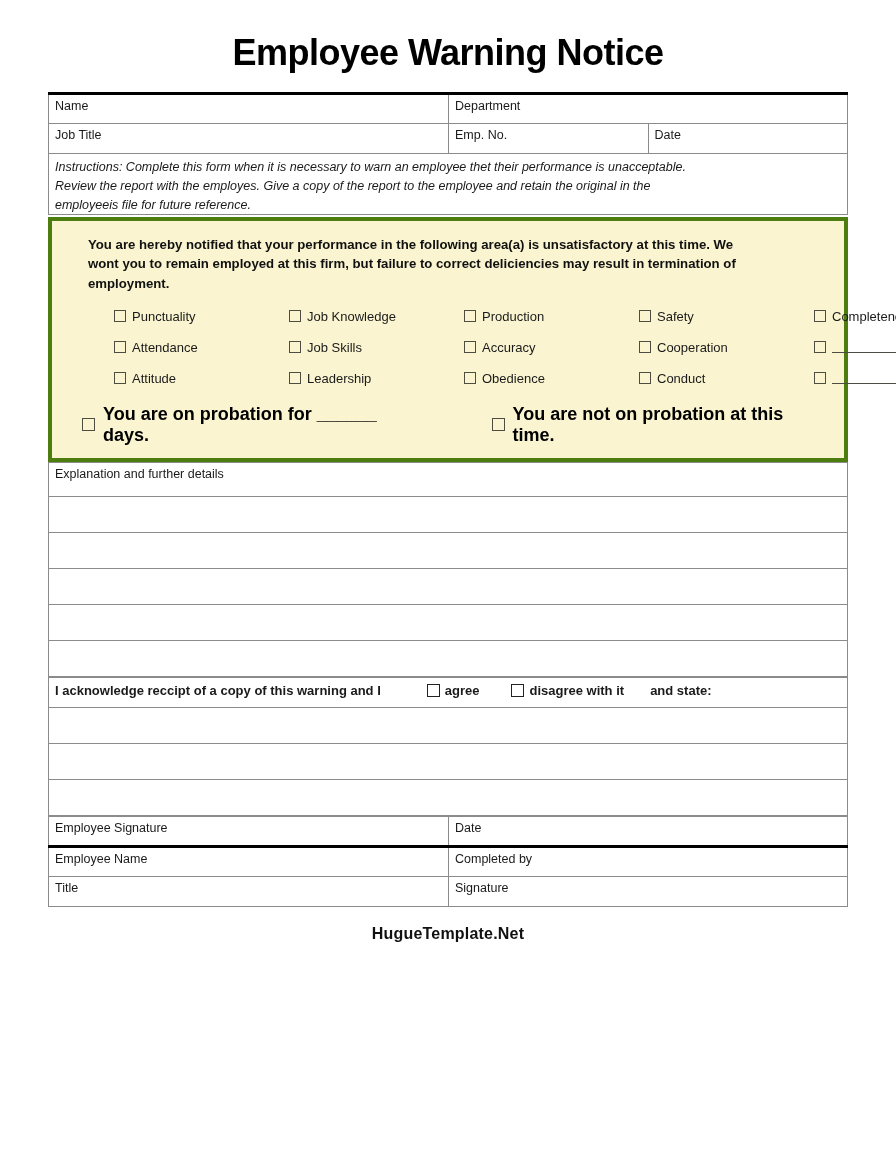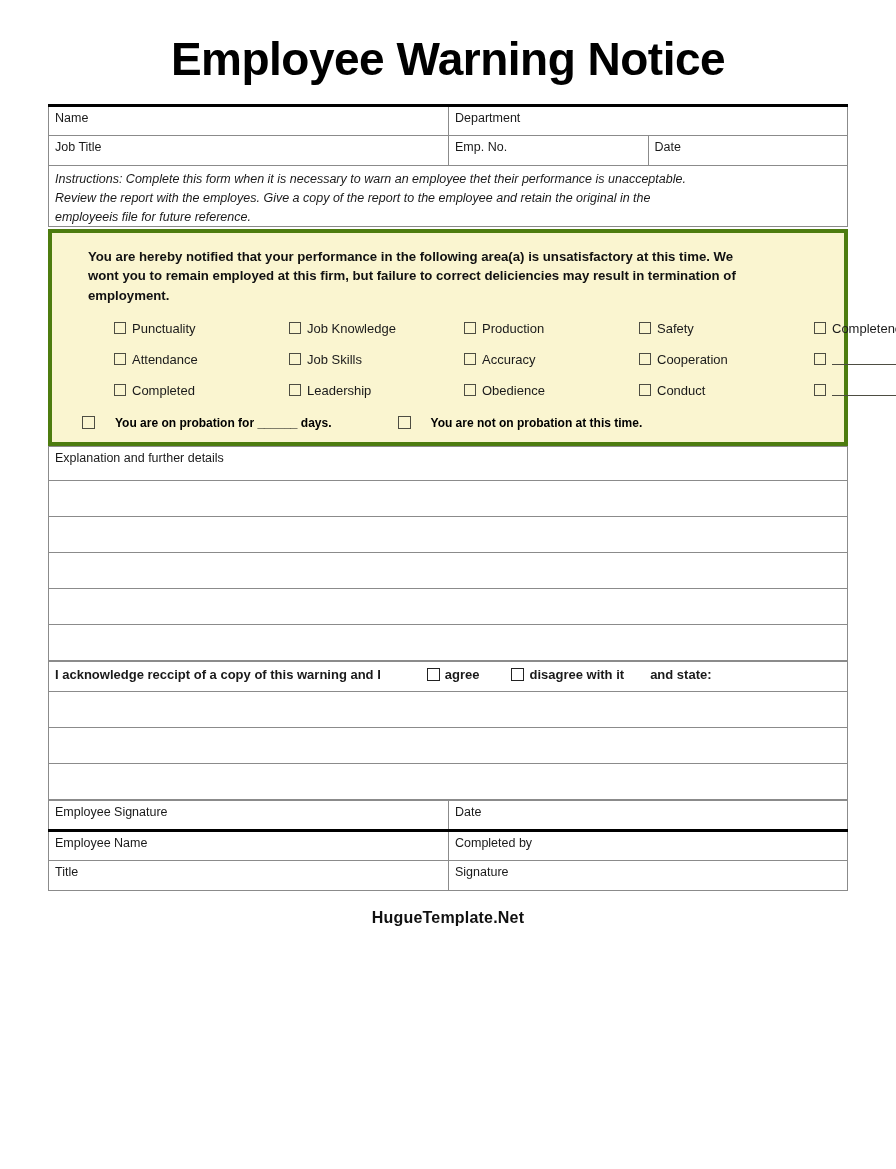--- a/index.html
+++ b/index.html
@@ -25,7 +25,7 @@
   
   .title {
     text-align: center;
-    font-size: 46px;
+    font-size: 36px;
     font-weight: bold;
     letter-spacing: -0.5px;
     padding-top: 32px;

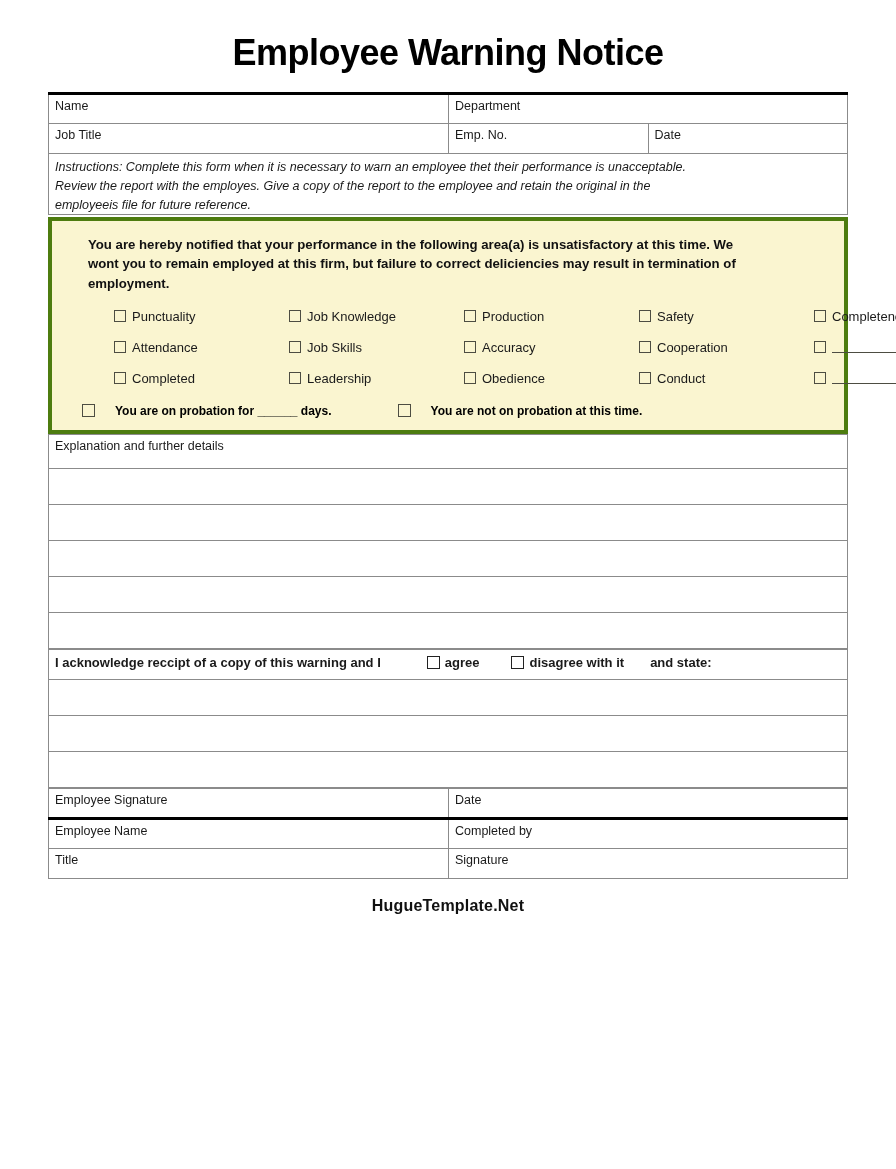--- a/index.html
+++ b/index.html
@@ -257,7 +257,7 @@
         <div class="check-row">
           <div class="check-cell">
             <span class="box"></span>
-            <span>Completed</span>
+            <span>Attitude</span>
           </div>
           <div class="check-cell">
             <span class="box"></span>

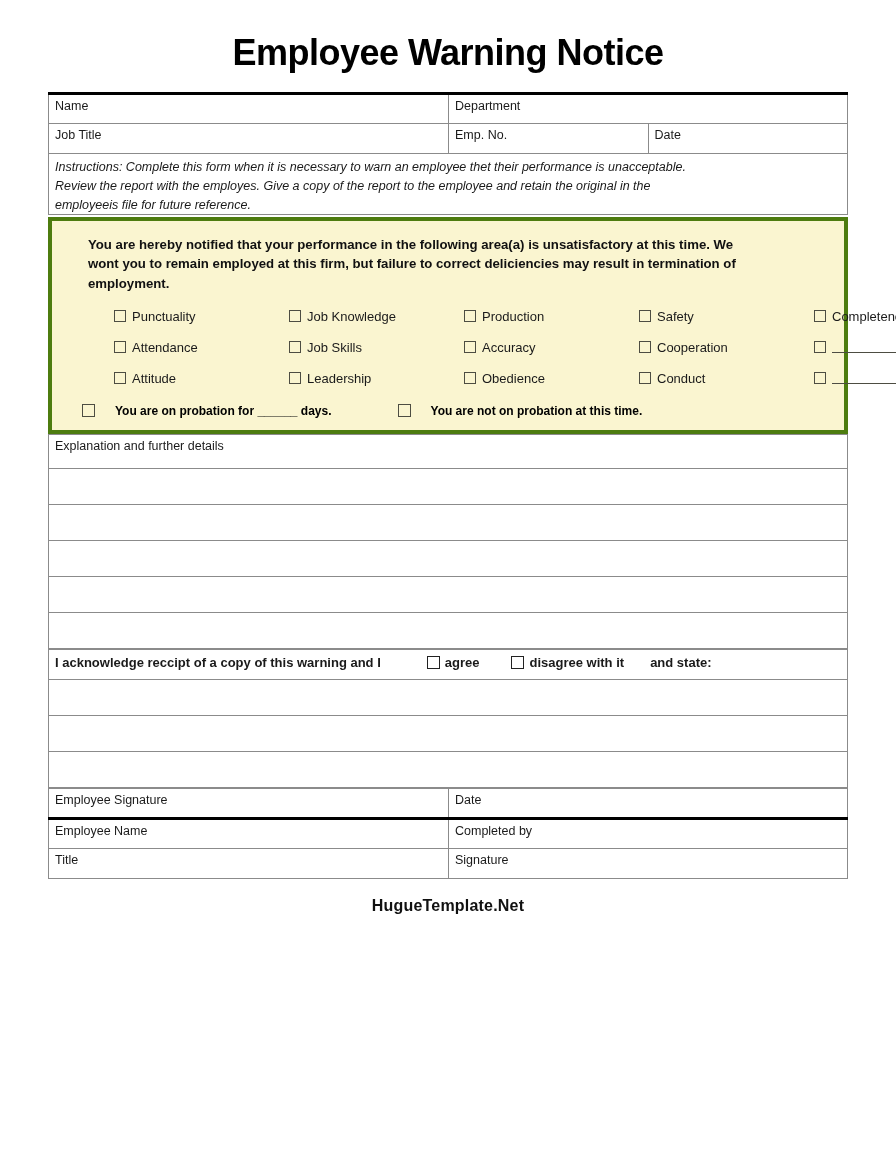--- a/index.html
+++ b/index.html
@@ -128,9 +128,8 @@
   .probation-item {
     display: flex;
     align-items: center;
-    font-size: 12px;
-    font-weight: bold;
-    gap: 12px;
+    font-size: 18px;
+    font-weight: bold;
   }
   .probation-item .box { width: 13px; height: 13px; margin-right: 8px; }
   .prob-spacer { flex: 0 0 66px; }

